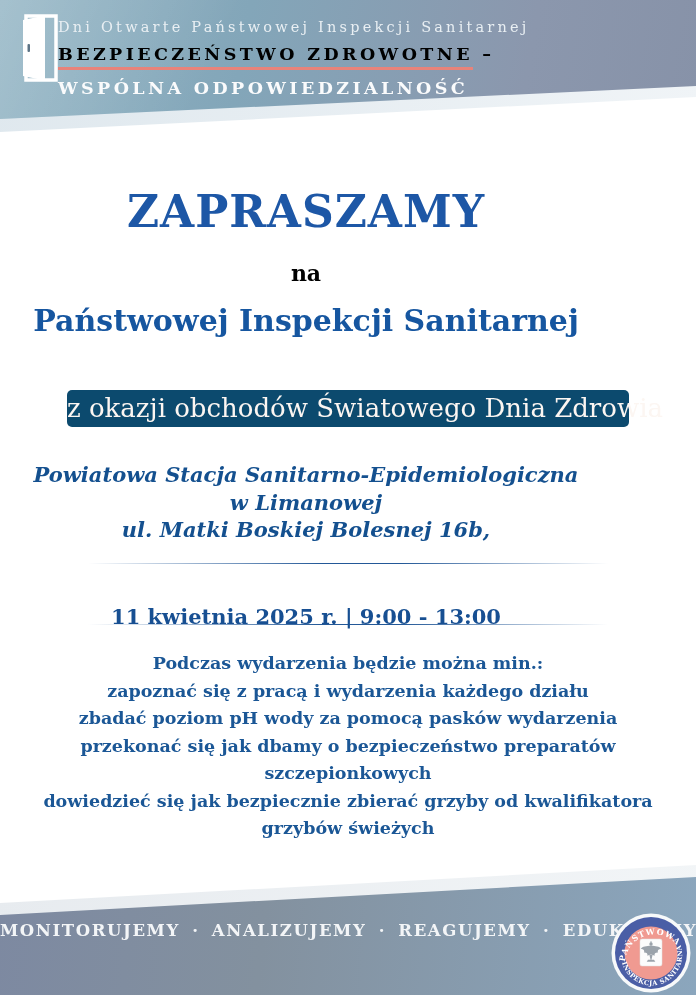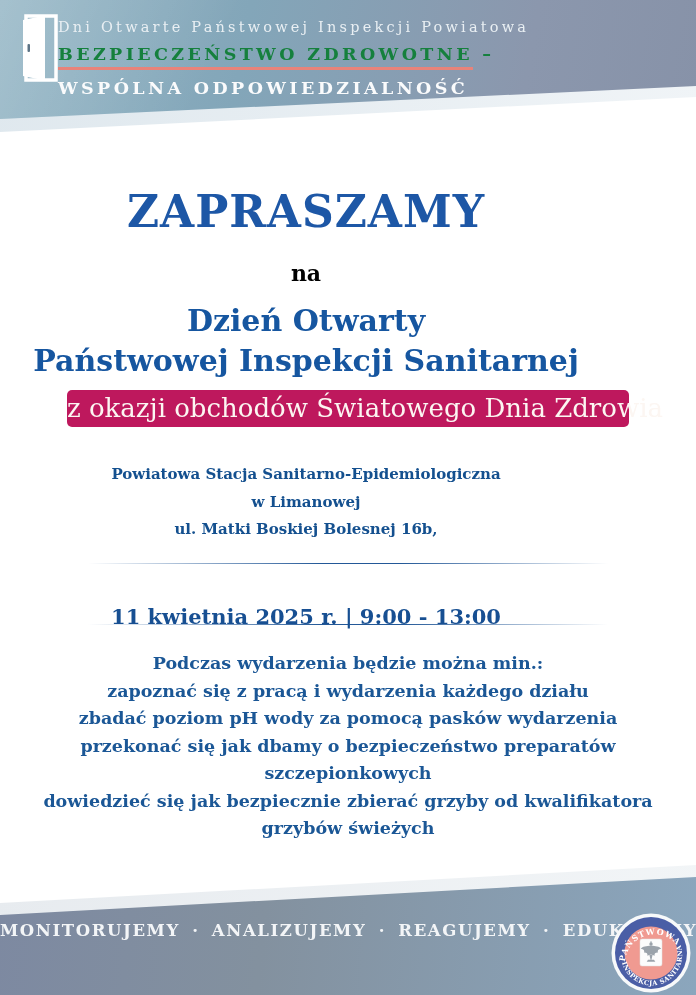--- a/index.html
+++ b/index.html
@@ -77,7 +77,7 @@
   </svg>
 
   <div class="header-text">
-    <div class="h-line1">Dni Otwarte Państwowej Inspekcji Powiatowa</div>
+    <div class="h-line1">Dni Otwarte Państwowej Inspekcji Sanitarnej</div>
     <div class="h-line2"><span class="ul">BEZPIECZEŃSTWO ZDROWOTNE</span><span> –</span></div>
     <div class="h-line3">WSPÓLNA ODPOWIEDZIALNOŚĆ</div>
   </div>

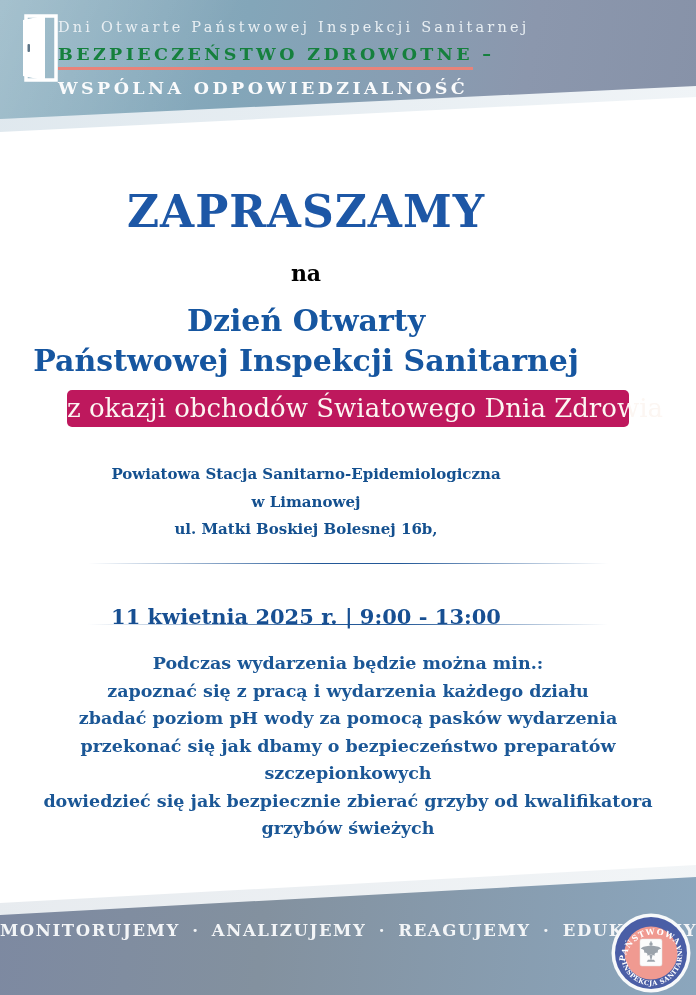--- a/index.html
+++ b/index.html
@@ -23,7 +23,7 @@
   .door-icon{position:absolute;top:13px;left:18px;}
   .header-text{position:absolute;top:19px;left:58px;color:#eef2f5;white-space:nowrap;}
   .h-line1{font-size:14.5px;letter-spacing:3.2px;font-weight:400;color:#e9eff3;}
-  .h-line2{font-size:17.5px;font-weight:700;letter-spacing:3.4px;color:#15803d;margin-top:9px;}
+  .h-line2{font-size:17.5px;font-weight:700;letter-spacing:3.4px;color:#000000;margin-top:9px;}
   .h-line2 .ul{border-bottom:3px solid #e8837a;padding-bottom:3px;display:inline-block;}
   .h-line3{font-size:17.5px;font-weight:700;letter-spacing:3.4px;color:#fafbfc;margin-top:8px;}
   

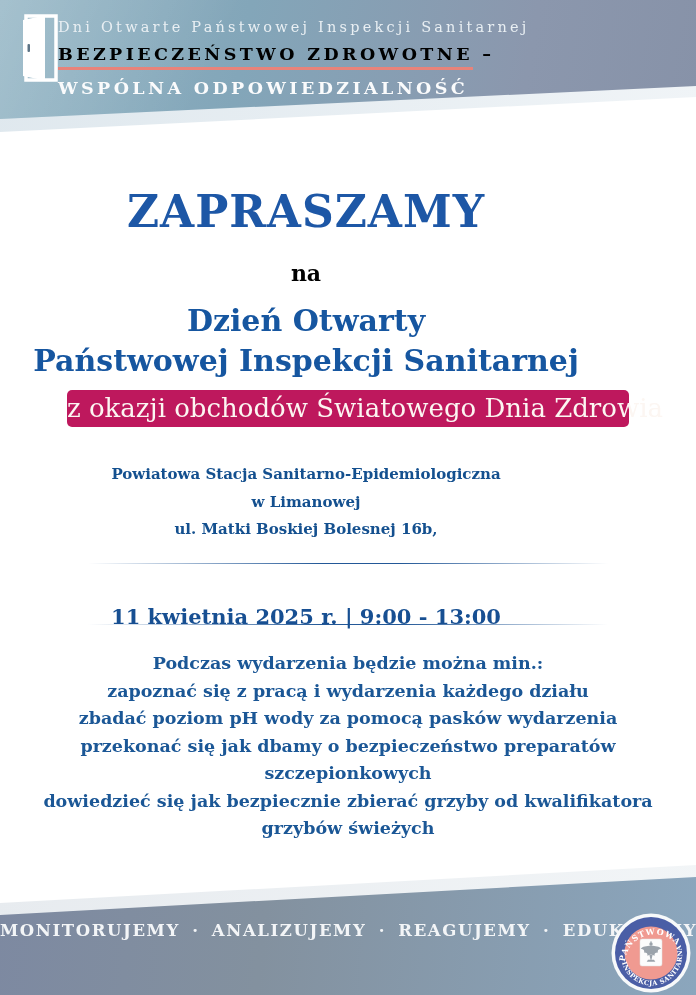--- a/index.html
+++ b/index.html
@@ -86,7 +86,6 @@
   <div class="ctr na">na</div>
 
   <div class="ctr event-title">
-    <div>Dzień Otwarty</div>
     <div>Państwowej Inspekcji Sanitarnej</div>
   </div>
 

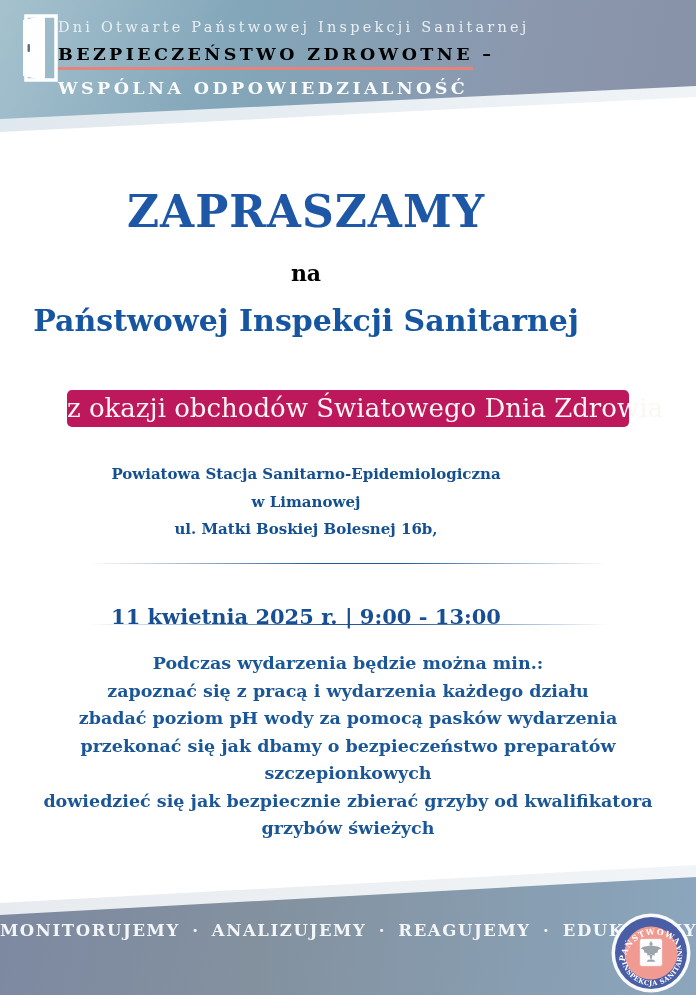--- a/index.html
+++ b/index.html
@@ -33,7 +33,7 @@
   .event-title{top:301px;font-size:30px;font-weight:700;color:#1656a0;line-height:40px;}
   .banner{
     position:absolute;top:390px;left:67px;width:562px;height:37px;
-    background:#be185d;border-radius:5px;color:#fcf6f2;
+    background:#0c4a6e;border-radius:5px;color:#fcf6f2;
     font-size:26px;font-weight:400;text-align:center;line-height:37px;white-space:nowrap;
   }
   .venue{top:461px;font-size:15px;font-weight:700;color:#14508f;line-height:27.5px;}

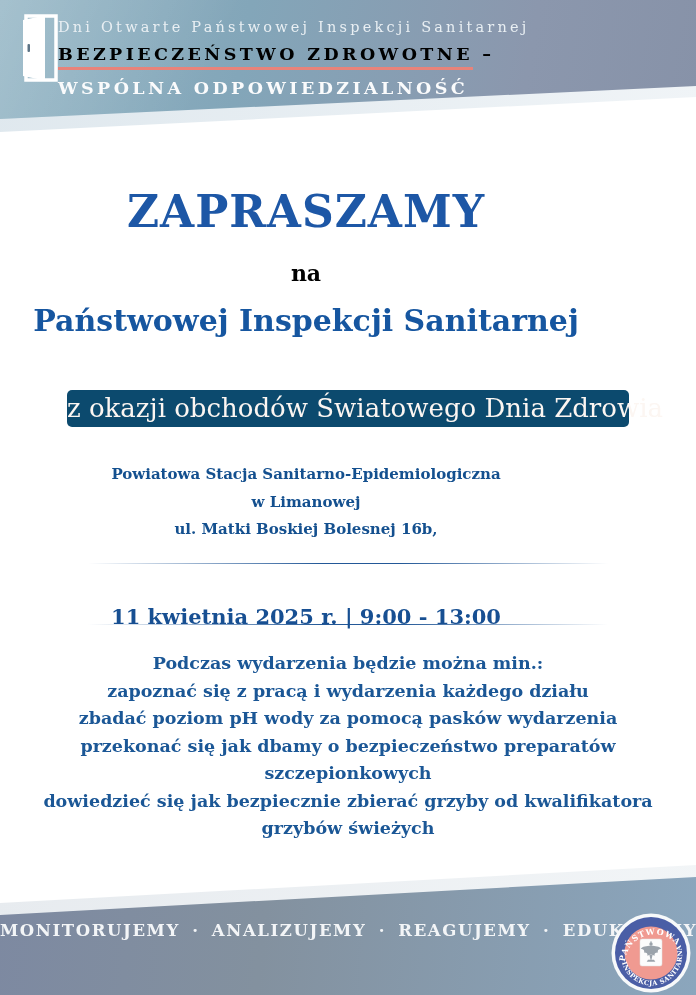--- a/index.html
+++ b/index.html
@@ -36,7 +36,7 @@
     background:#0c4a6e;border-radius:5px;color:#fcf6f2;
     font-size:26px;font-weight:400;text-align:center;line-height:37px;white-space:nowrap;
   }
-  .venue{top:461px;font-size:15px;font-weight:700;color:#14508f;line-height:27.5px;}
+  .venue{top:461px;font-size:21px;font-weight:700;color:#14508f;line-height:27.5px;font-style:italic;}
   .divider{
     position:absolute;left:88px;width:520px;height:1px;
     background:linear-gradient(to right,rgba(23,79,146,0),rgba(23,79,146,.95) 45%,rgba(23,79,146,.95) 60%,rgba(23,79,146,0));

